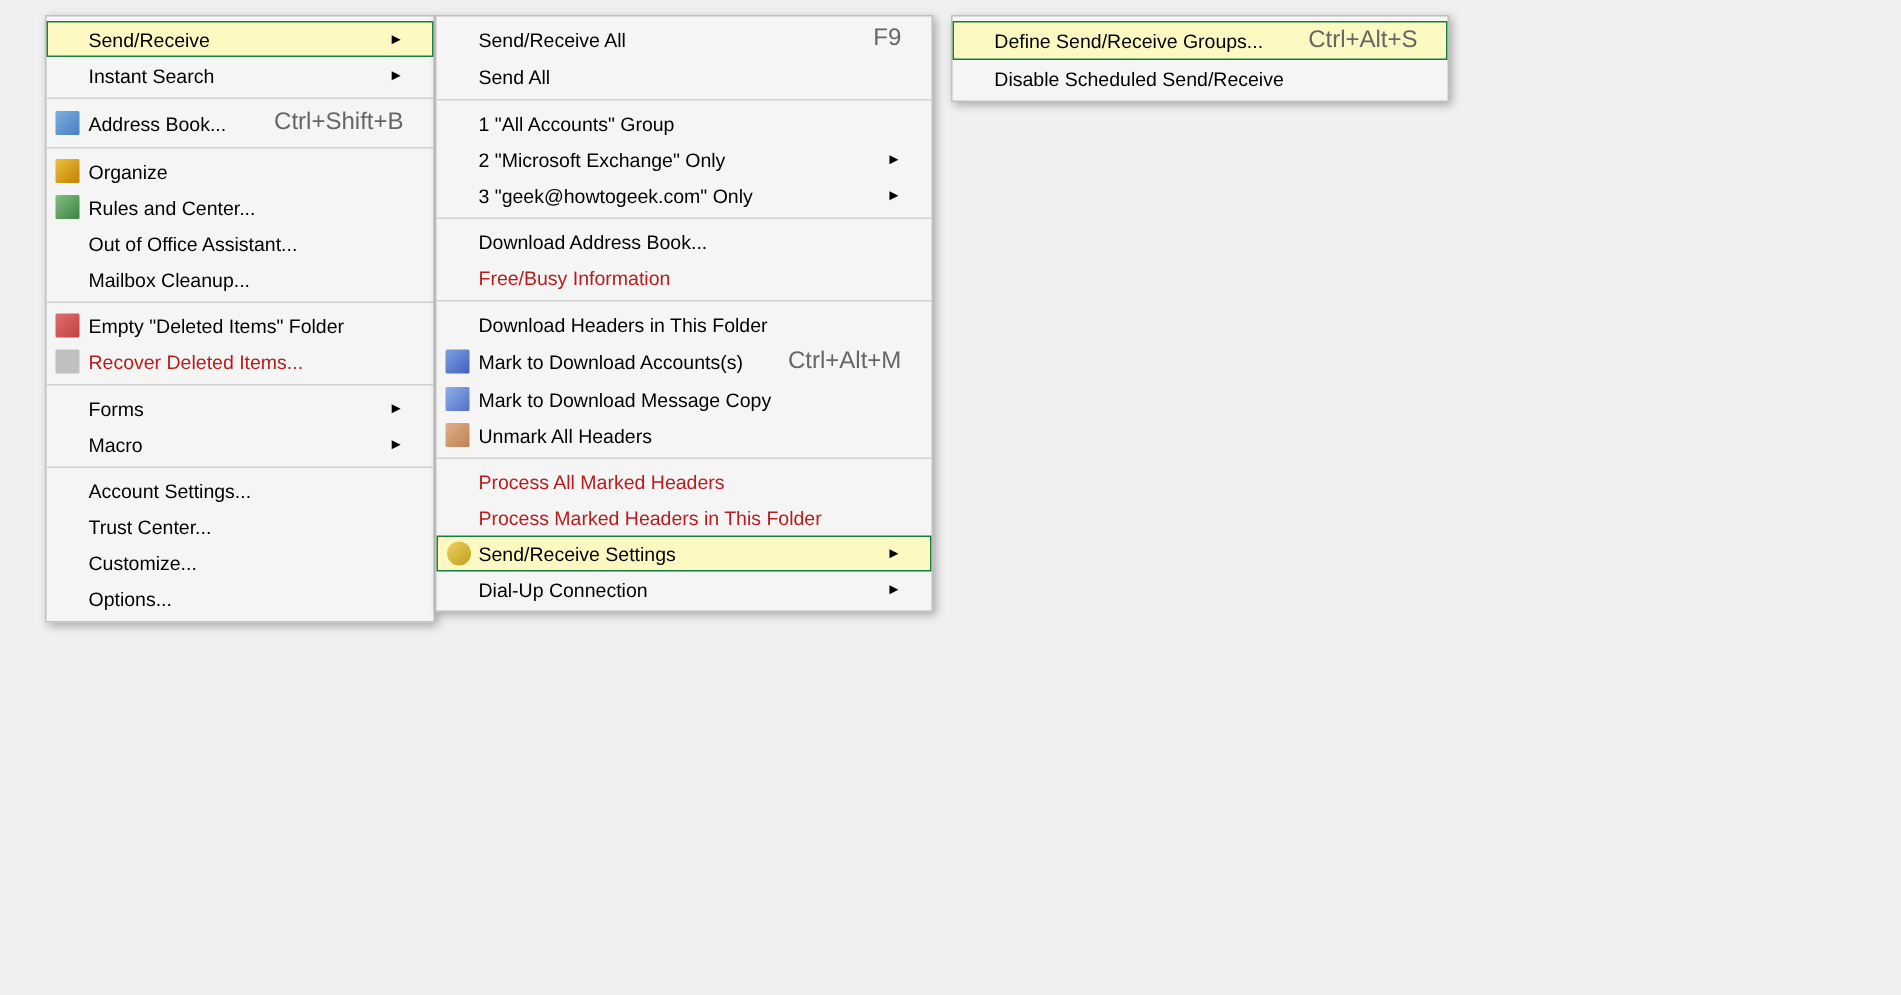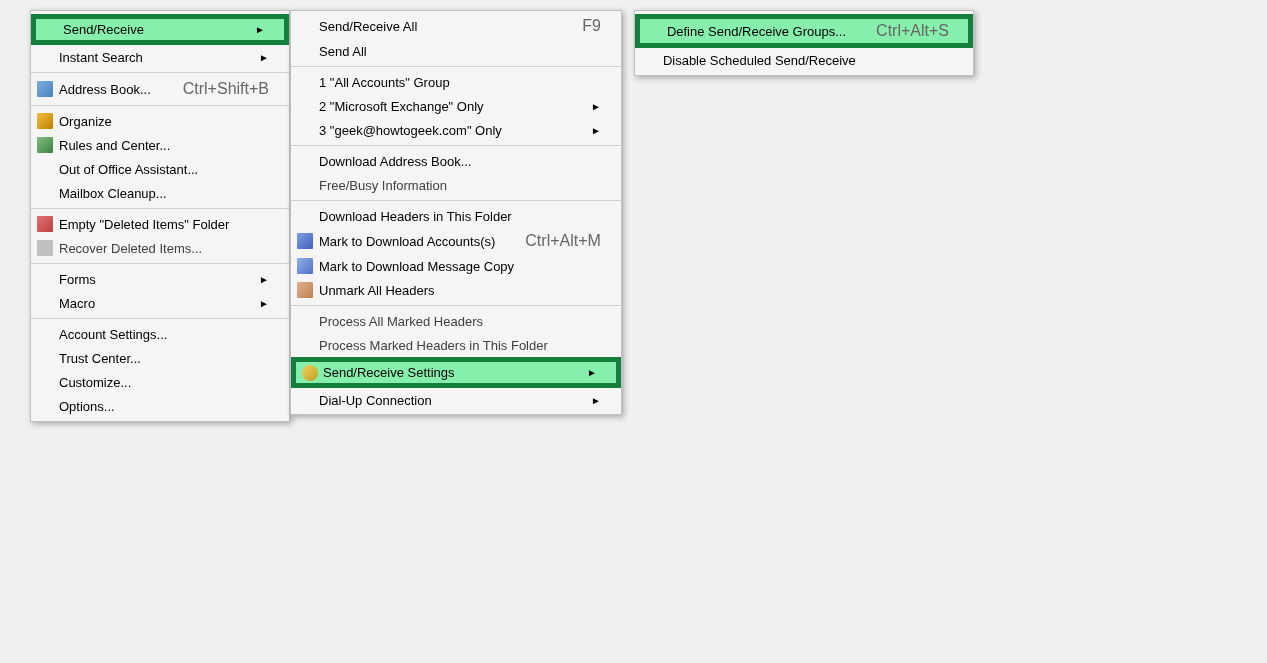--- a/index.html
+++ b/index.html
@@ -41,8 +41,8 @@
     }
 
     .menu-item:hover, .menu-item.active {
-      background: #86efac;
-      border: 5px solid #15803d;
+      background: #fef9c3;
+      border: 1px solid #15803d;
       padding: 3px 19px 3px 27px;
     }
 

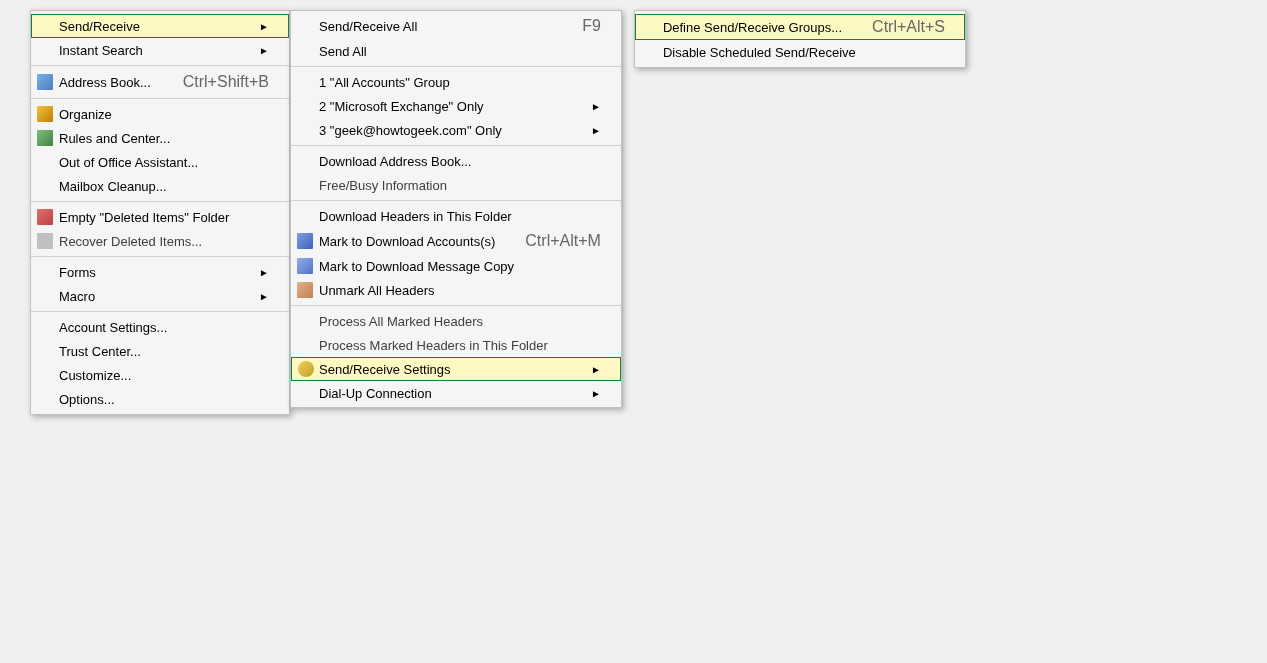--- a/index.html
+++ b/index.html
@@ -47,7 +47,7 @@
     }
 
     .menu-item.disabled {
-      color: #404040;
+      color: #b91c1c;
       cursor: default;
     }
 

